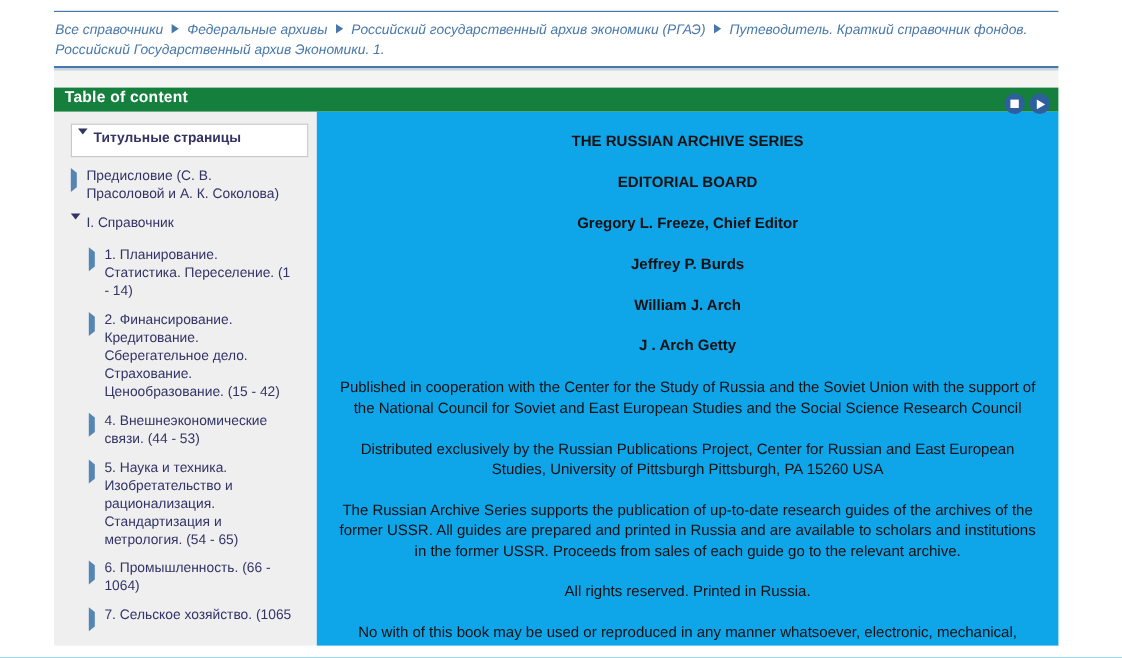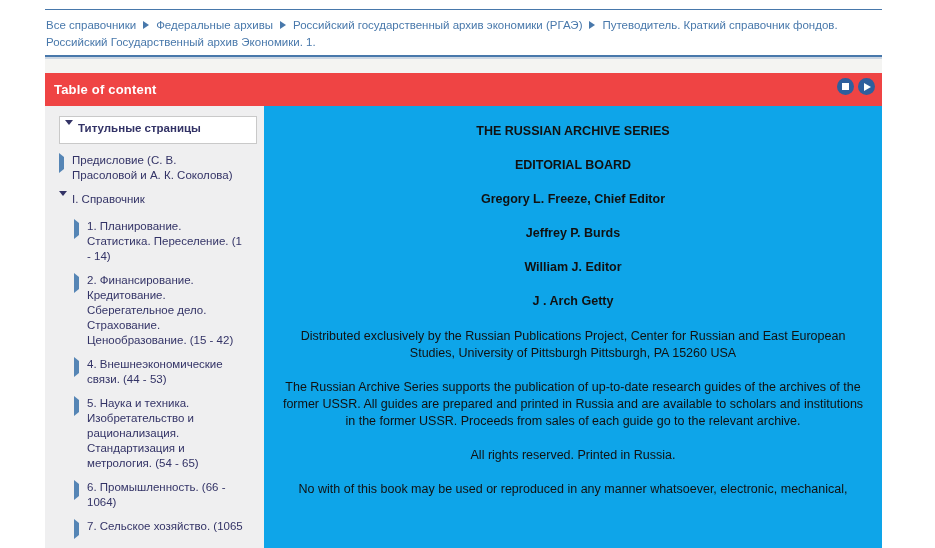--- a/index.html
+++ b/index.html
@@ -20,7 +20,7 @@
     font-size: 11.5px; line-height: 17px;
     color: #4878ab;
   }
-  .crumb { color: #4878ab; text-decoration: none; cursor: pointer; }
+  .crumb { color: #4878ab; text-decoration: none; cursor: pointer; font-style: italic; }
   .crumb-sep {
     display: inline-block; width: 0; height: 0;
     border-left: 6px solid #4878ab;

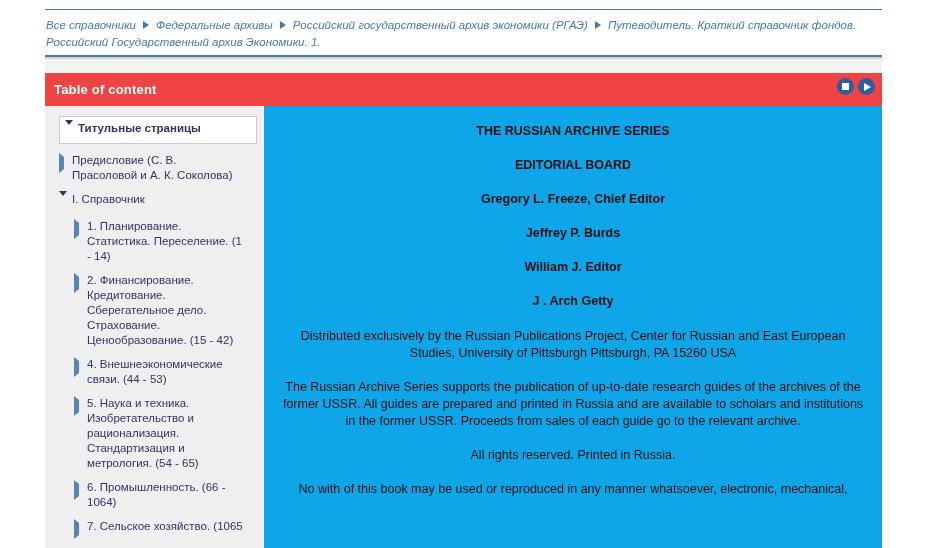--- a/index.html
+++ b/index.html
@@ -36,8 +36,8 @@
 
   
   .header-bar {
-    height: 33px; background: #ef4444; position: relative;
-    display: flex; align-items: center; padding-left: 9px;
+    height: 20px; background: #15803d; position: relative;
+    display: flex; align-items: flex-start; padding-left: 9px;
   }
   .header-bar .bar-title {
     color: #ffffff; font-weight: bold; font-size: 13px; letter-spacing: .2px;

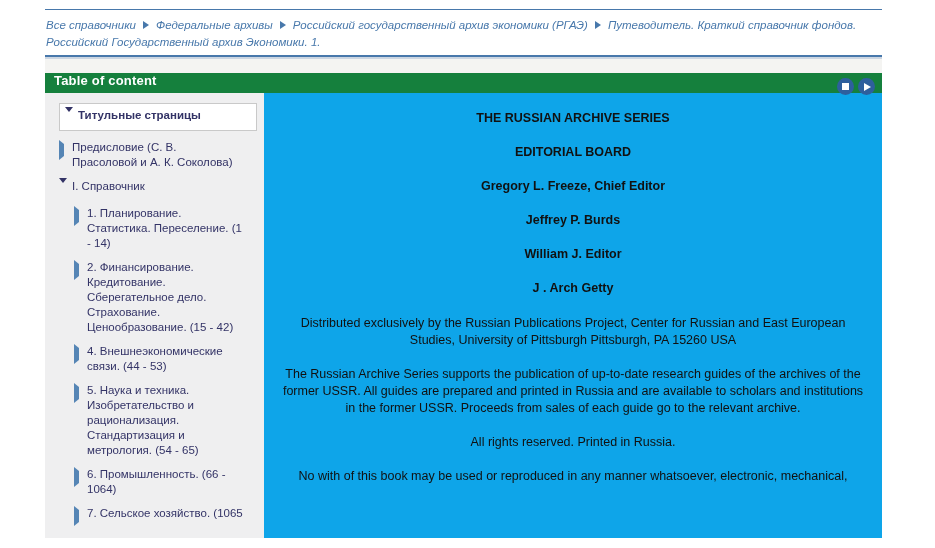--- a/index.html
+++ b/index.html
@@ -185,7 +185,7 @@
       <div class="heading">EDITORIAL BOARD</div>
       <div class="heading">Gregory L. Freeze, Chief Editor</div>
       <div class="heading">Jeffrey P. Burds</div>
-      <div class="heading">William J. Editor</div>
+      <div class="heading">William J. Arch</div>
       <div class="heading">J . Arch Getty</div>
 
       <p class="para">Distributed exclusively by the Russian Publications Project, Center for Russian and East European Studies, University of Pittsburgh Pittsburgh, PA 15260 USA</p>

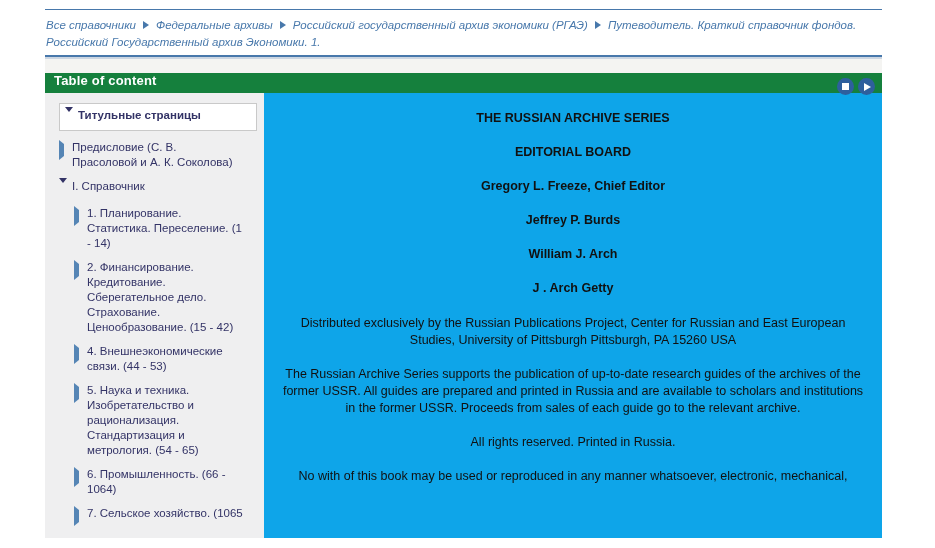--- a/index.html
+++ b/index.html
@@ -188,6 +188,7 @@
       <div class="heading">William J. Arch</div>
       <div class="heading">J . Arch Getty</div>
 
+      <p class="para">Published in cooperation with the Center for the Study of Russia and the Soviet Union with the support of the National Council for Soviet and East European Studies and the Social Science Research Council</p>
       <p class="para">Distributed exclusively by the Russian Publications Project, Center for Russian and East European Studies, University of Pittsburgh Pittsburgh, PA 15260 USA</p>
       <p class="para">The Russian Archive Series supports the publication of up-to-date research guides of the archives of the former USSR. All guides are prepared and printed in Russia and are available to scholars and institutions in the former USSR. Proceeds from sales of each guide go to the relevant archive.</p>
       <p class="para">All rights reserved. Printed in Russia.</p>

